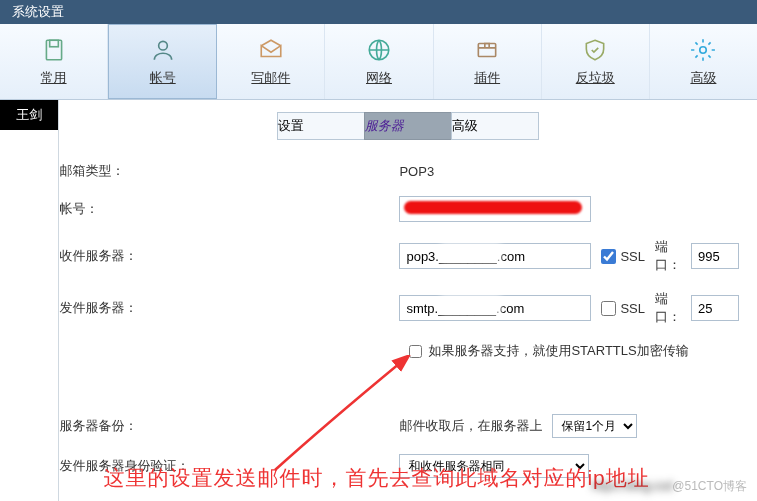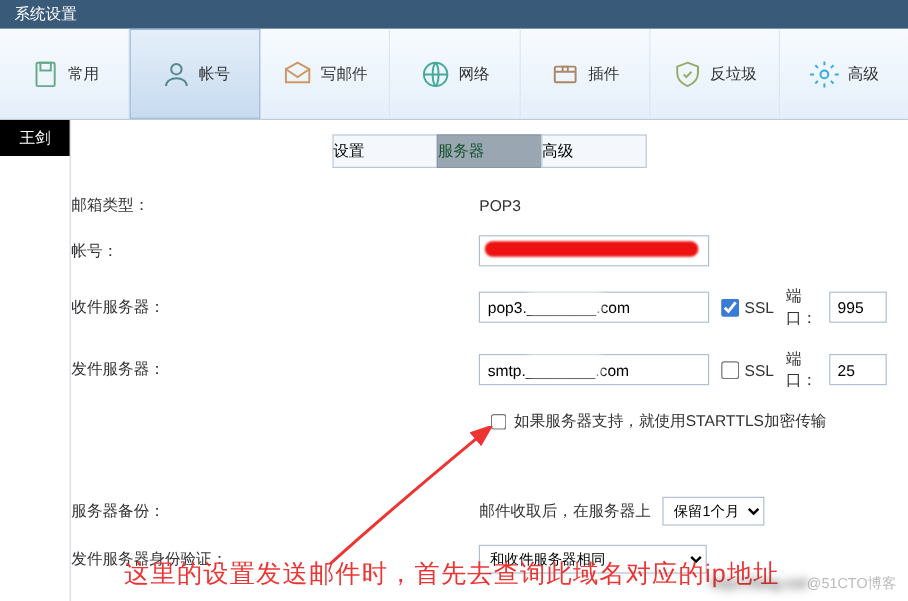--- a/index.html
+++ b/index.html
@@ -6,7 +6,7 @@
   body { width: 757px; height: 501px; background: #fff; overflow: hidden; position: relative; }
   .titlebar { background: #3a5a7a; color: #fff; height: 24px; line-height: 24px; padding: 0 12px; font-size: 13px; }
   .toolbar { display: flex; background: linear-gradient(#f7fbff,#e5effa); border-bottom: 1px solid #bcd; height: 76px; }
-  .toolbtn { flex: 1; display: flex; flex-direction: row; align-items: center; justify-content: center; gap: 6px; font-size: 13px; color: #333; cursor: pointer; border-right: 1px solid #dbe6f2; }
+  .toolbtn { flex: 1; display: flex; flex-direction: column; align-items: center; justify-content: center; gap: 6px; font-size: 13px; color: #333; cursor: pointer; border-right: 1px solid #dbe6f2; text-decoration: underline; }
   .toolbtn:last-child { border-right: none; }
   .toolbtn.sel { background: linear-gradient(#e5effa,#c7dbf0); border: 1px solid #9bb8d4; }
   .toolbtn svg { width: 26px; height: 26px; }

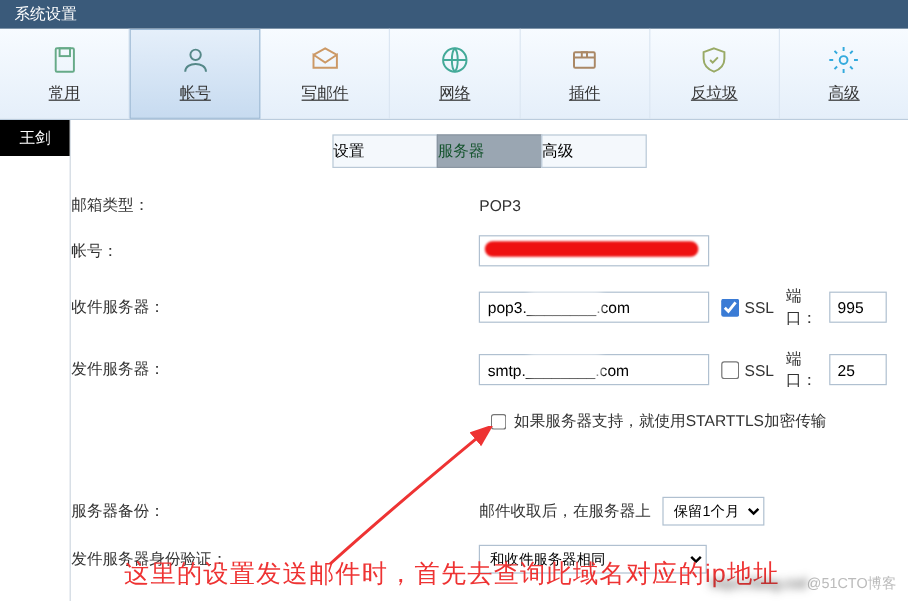--- a/index.html
+++ b/index.html
@@ -16,7 +16,7 @@
   .content { flex: 1; padding: 12px 0 0 0; position: relative; }
   .tabs { display: flex; justify-content: center; margin-bottom: 22px; }
   .tab { width: 88px; height: 28px; line-height: 26px; text-align: left; font-size: 13px; border: 1px solid #b9c8d6; background: #f4f8fc; margin-left: -1px; cursor: pointer; }
-  .tab.active { background: #9aa6b2; color: #14532d; border-color: #8a96a2; }
+  .tab.active { background: #9aa6b2; color: #4c1d95; border-color: #8a96a2; font-style: italic; }
   .form { font-size: 13px; color: #333; }
   .row { display: flex; align-items: center; margin-bottom: 16px; padding-right: 18px; }
   .lbl { width: 340px; text-align: left; padding-right: 10px; color: #333; white-space: nowrap; }

